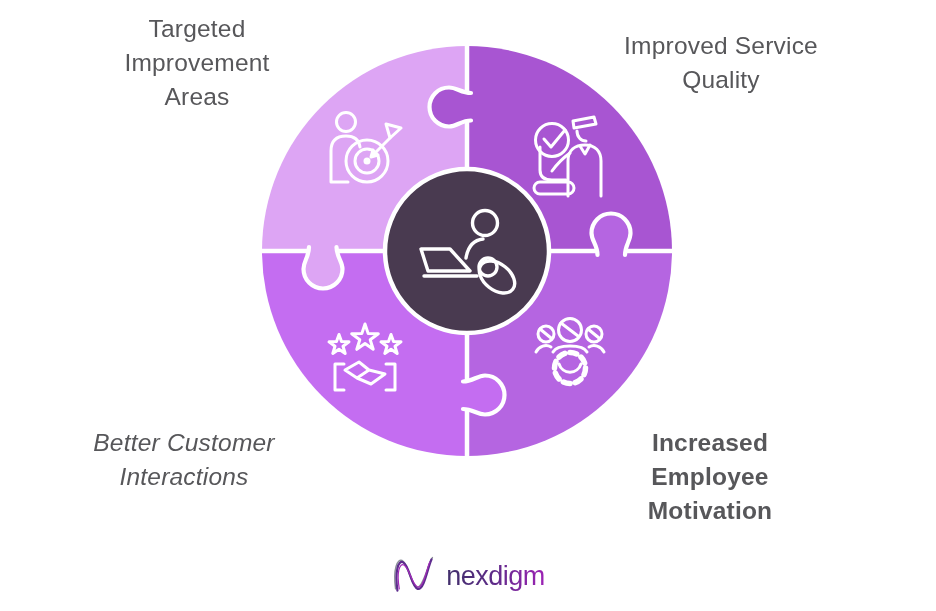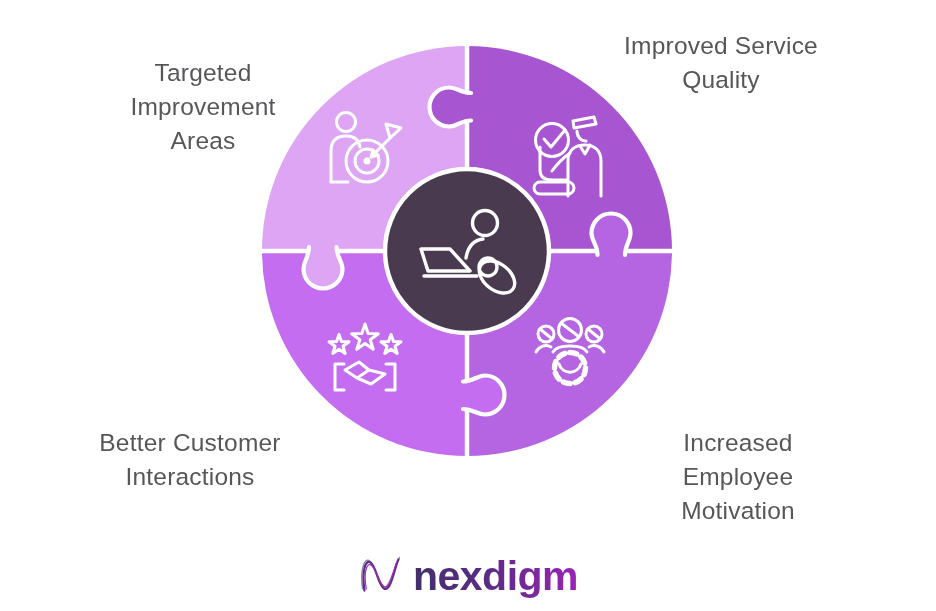--- a/index.html
+++ b/index.html
@@ -9,7 +9,7 @@
     position:absolute;width:300px;text-align:center;white-space:pre-line;
     color:#57575a;font-size:24.5px;line-height:34px;letter-spacing:0.2px;
   }
-  .label-tl{left:53px;top:12px;margin-top:44px;}
+  .label-tl{left:47px;top:12px;}
   .label-tr{left:571px;top:29px;}
   .label-bl{left:40px;top:426px;}
   .label-br{left:588px;top:426px;}

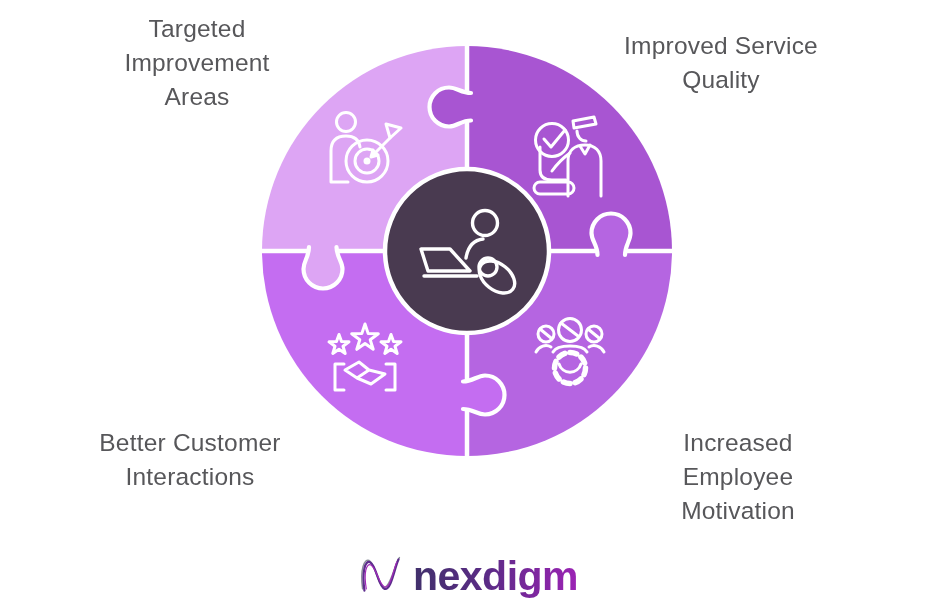--- a/index.html
+++ b/index.html
@@ -11,7 +11,7 @@
   }
   .label-tl{left:47px;top:12px;}
   .label-tr{left:571px;top:29px;}
-  .label-bl{left:40px;top:426px;}
+  .label-bl{left:34px;top:426px;font-style:italic;}
   .label-br{left:588px;top:426px;}
   svg.puzzle{position:absolute;left:0;top:0;}
   .logo{position:absolute;left:0;top:549px;width:936px;height:54px;

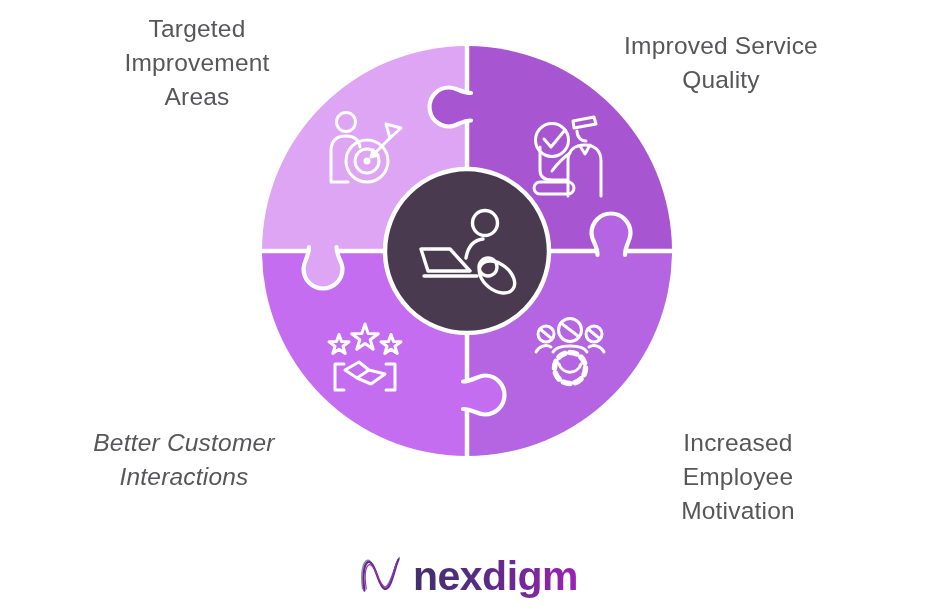--- a/index.html
+++ b/index.html
@@ -12,7 +12,7 @@
   .label-tl{left:47px;top:12px;}
   .label-tr{left:571px;top:29px;}
   .label-bl{left:34px;top:426px;font-style:italic;}
-  .label-br{left:588px;top:426px;}
+  .label-br{left:560px;top:426px;font-weight:bold;}
   svg.puzzle{position:absolute;left:0;top:0;}
   .logo{position:absolute;left:0;top:549px;width:936px;height:54px;
     display:flex;align-items:center;justify-content:center;gap:9px;}

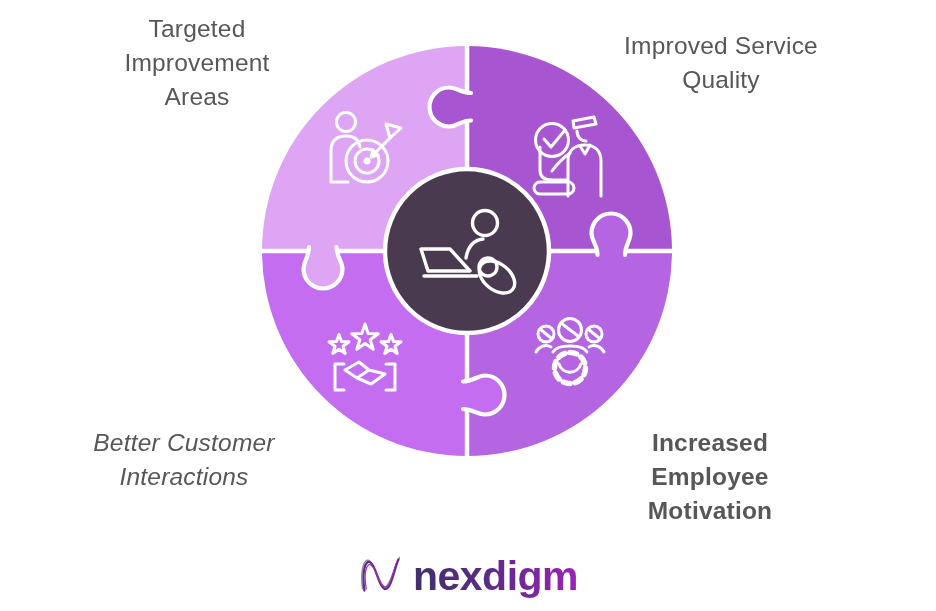--- a/index.html
+++ b/index.html
@@ -17,7 +17,7 @@
   .logo{position:absolute;left:0;top:549px;width:936px;height:54px;
     display:flex;align-items:center;justify-content:center;gap:9px;}
   .wordmark{
-    font-size:41px;font-weight:bold;letter-spacing:-0.5px;
+    font-size:27px;font-weight:normal;letter-spacing:-0.5px;
     background:linear-gradient(90deg,#41306b 0%,#5b2b86 45%,#9c23b5 100%);
     -webkit-background-clip:text;background-clip:text;
     color:#6f2d9c;-webkit-text-fill-color:transparent;

